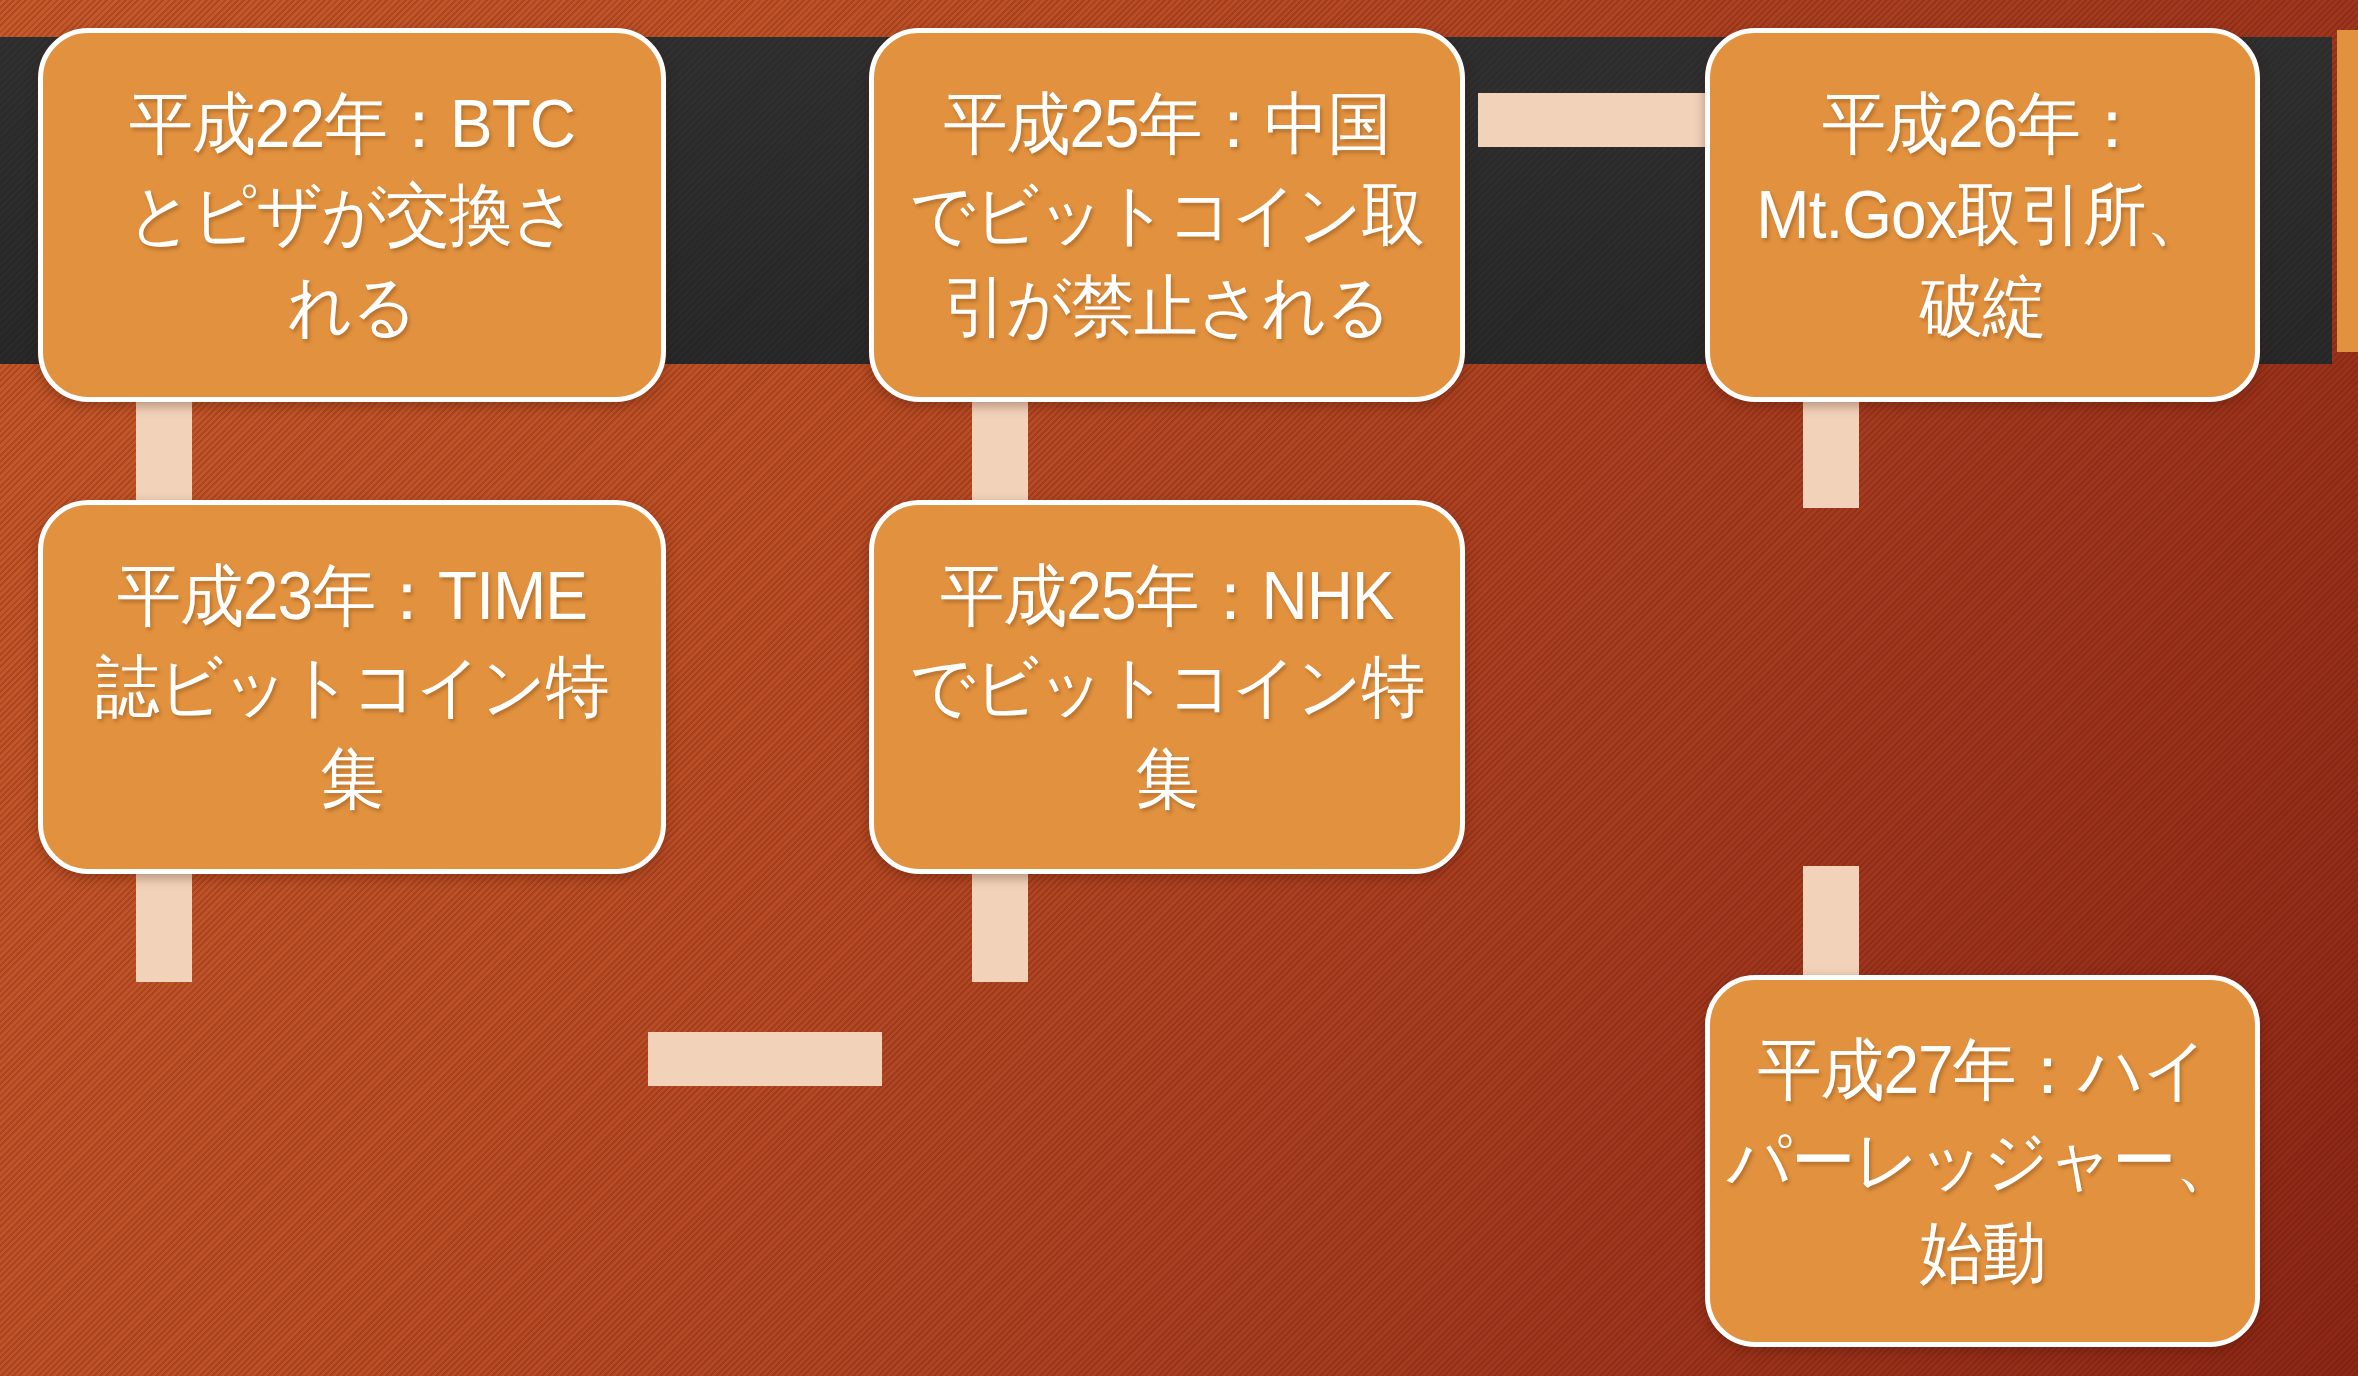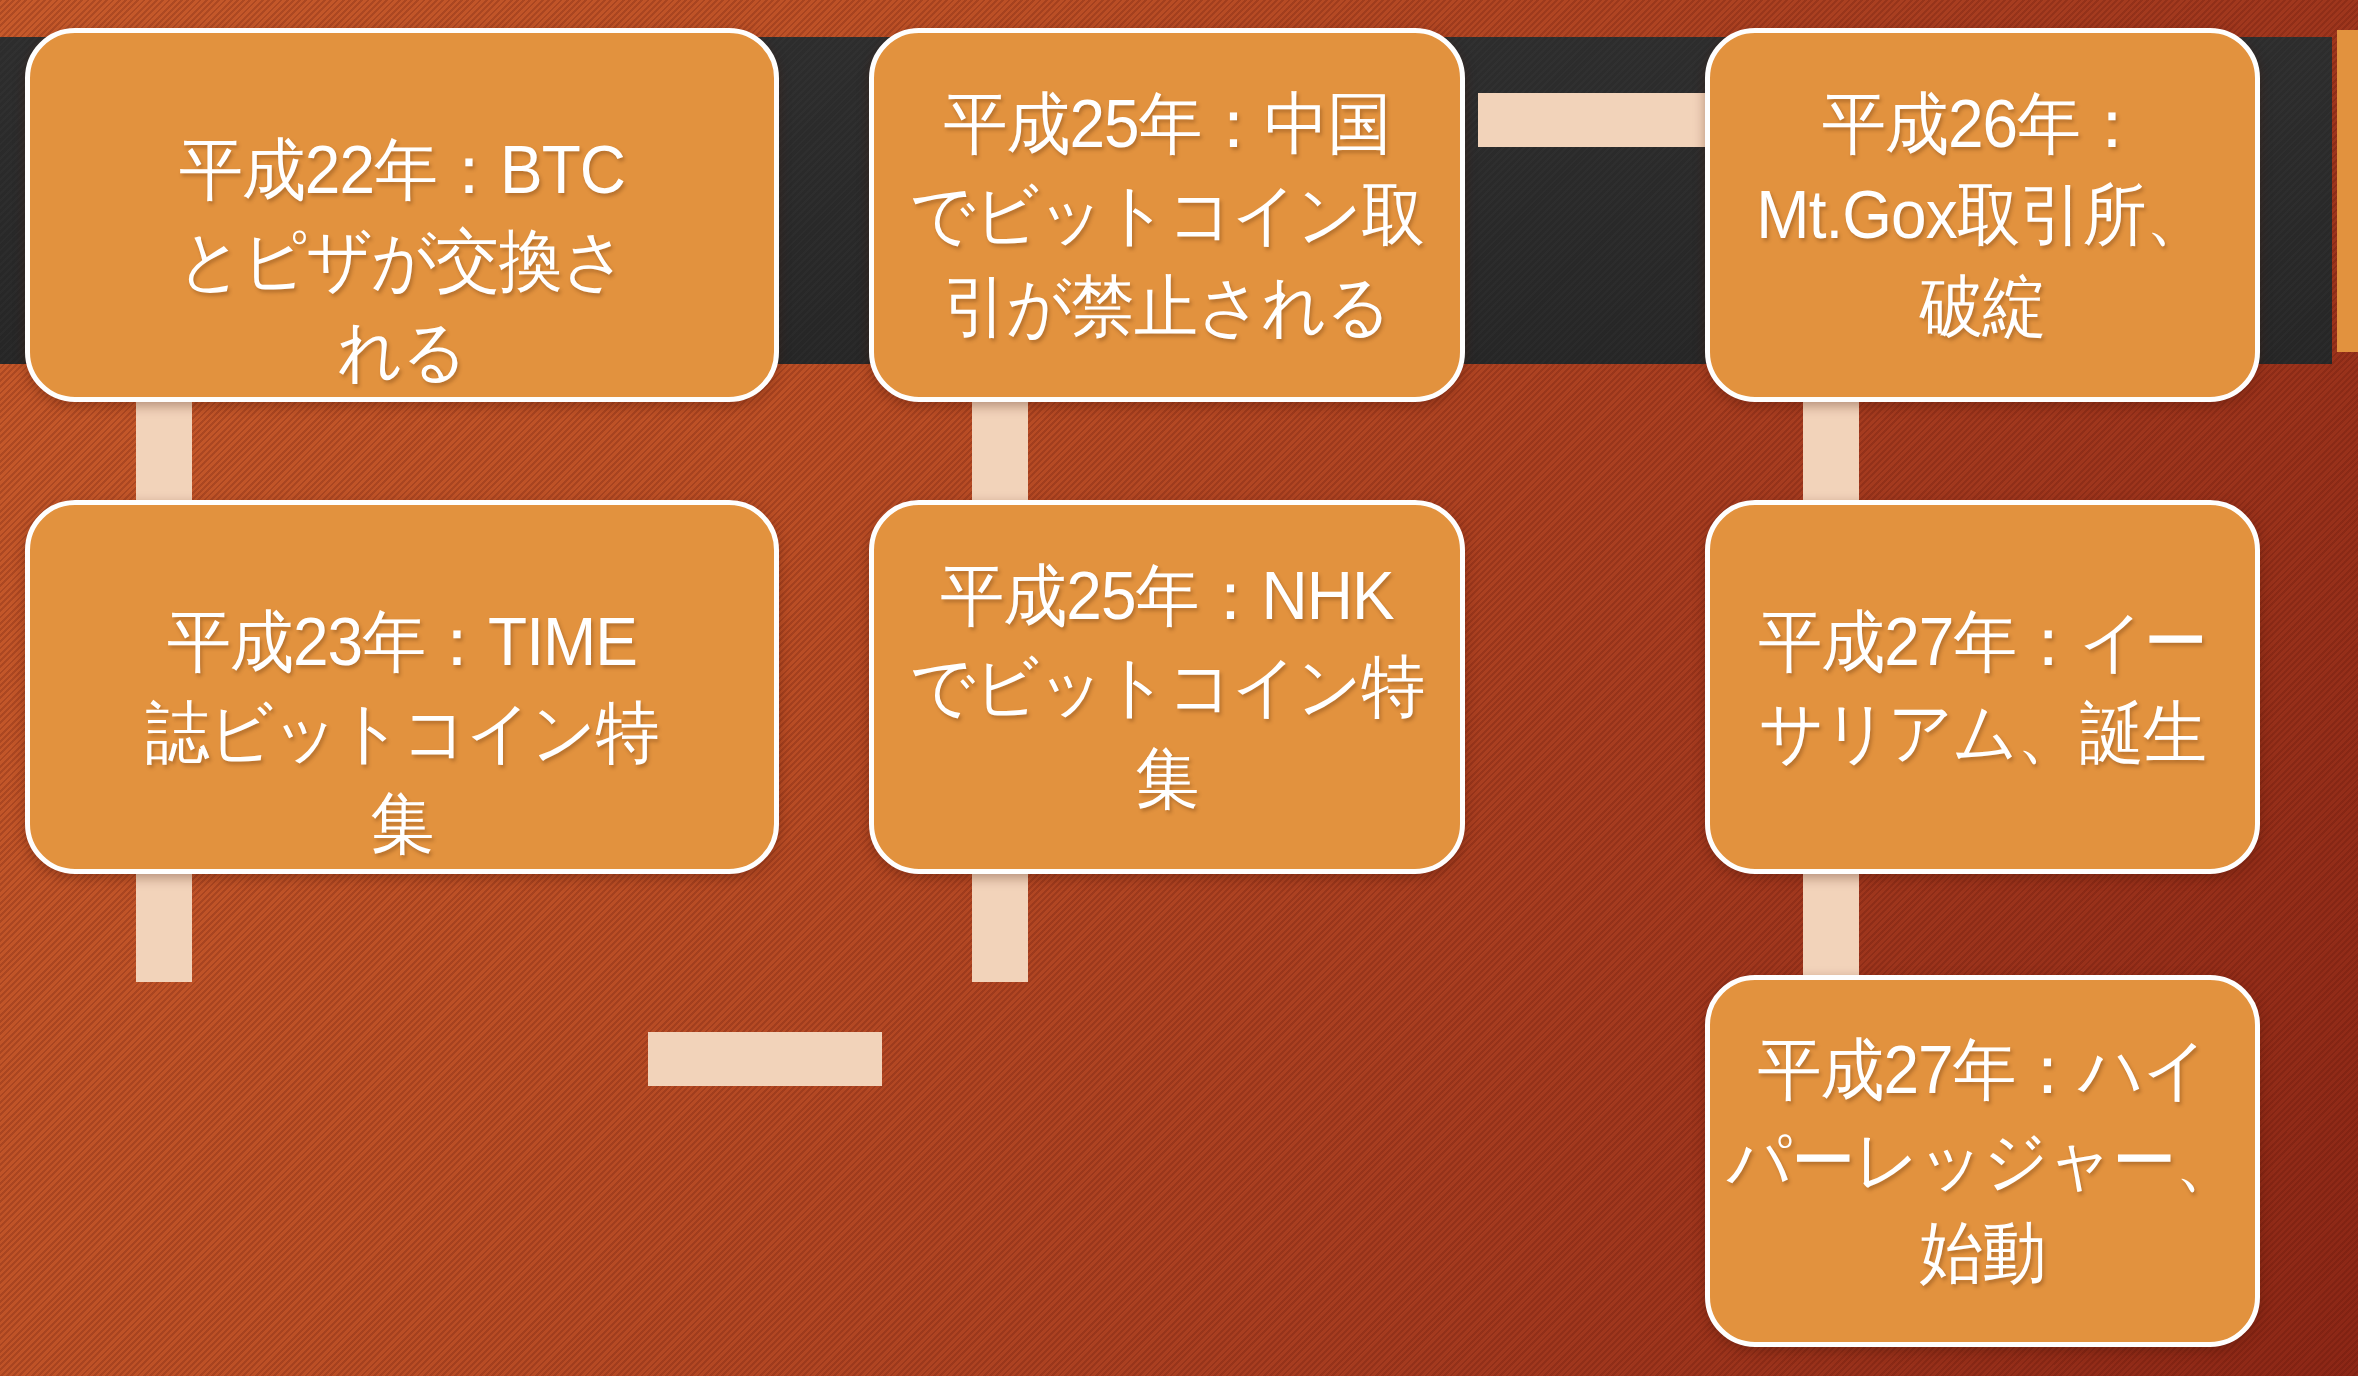--- a/index.html
+++ b/index.html
@@ -60,7 +60,7 @@
     letter-spacing:-1px;
     text-shadow:2px 3px 4px rgba(80,35,5,0.30);
   }
-  .c1{left:25px;width:754px;align-items:flex-end;}
+  .c1{left:38px;width:628px;}
   .c2{left:869px;width:596px;}
   .c3{left:1705px;width:555px;}
   .r1{top:28px;height:374px;}

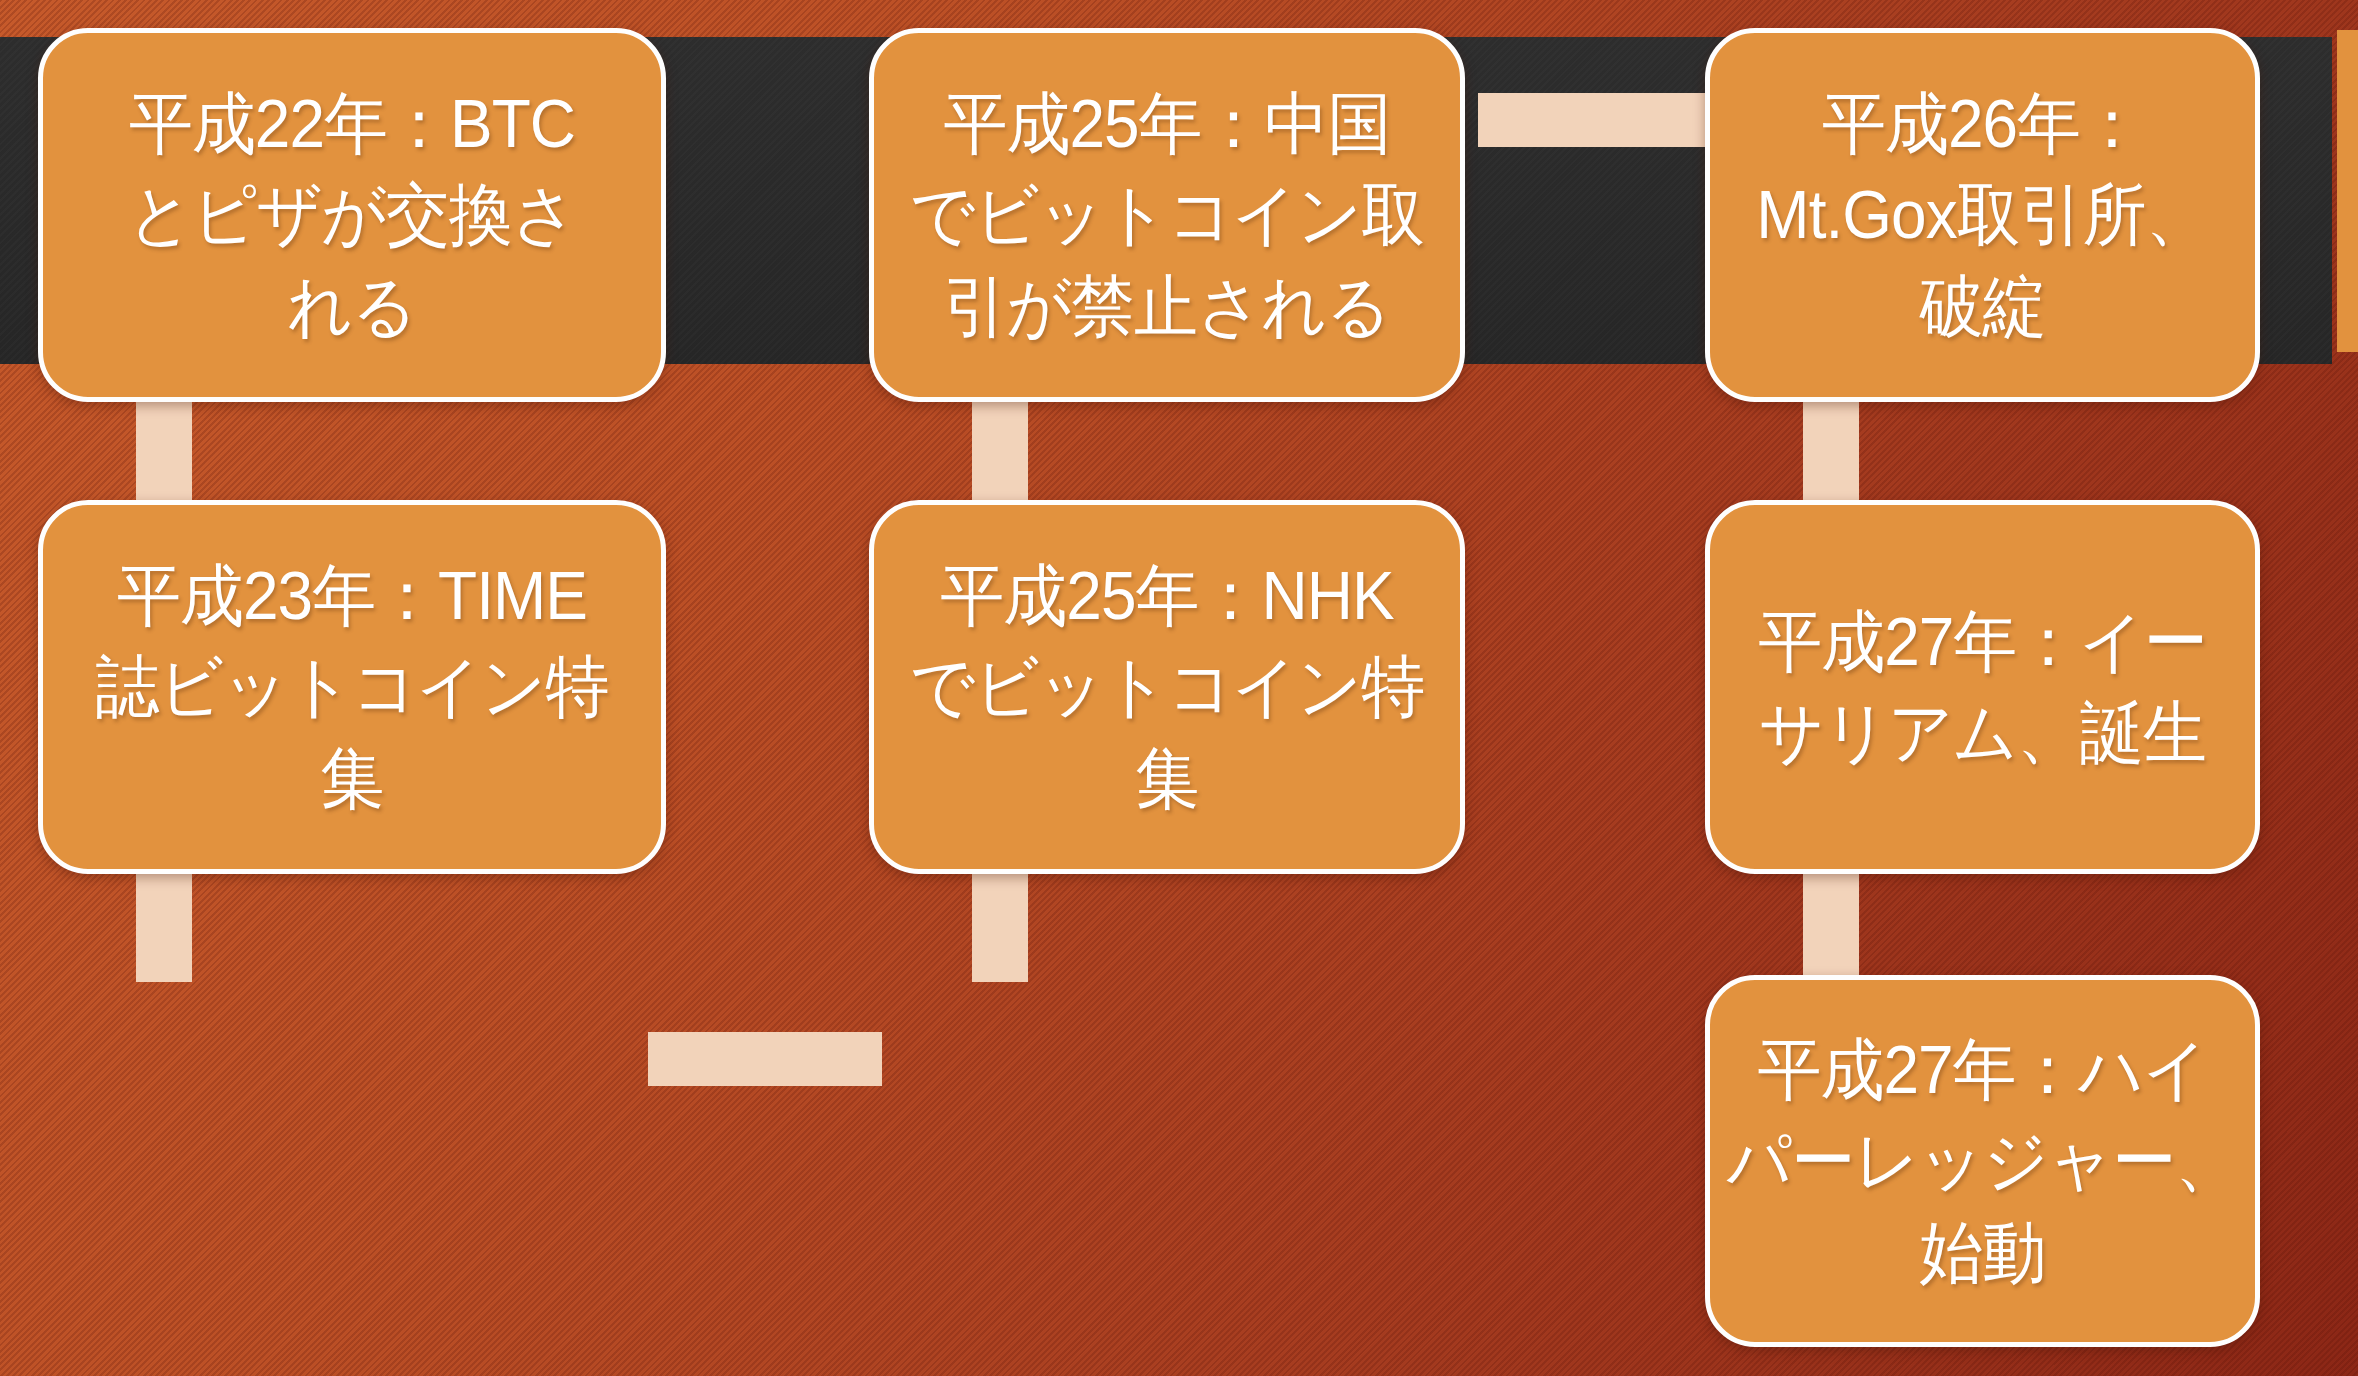--- a/index.html
+++ b/index.html
@@ -115,10 +115,6 @@
 Mt.Gox取引所、
 破綻</div>
   </div>
-  <div class="node c3 r2">
-    <div class="txt">平成27年：イー
-サリアム、誕生</div>
-  </div>
   <div class="node c3 r3">
     <div class="txt">平成27年：ハイ
 パーレッジャー、

